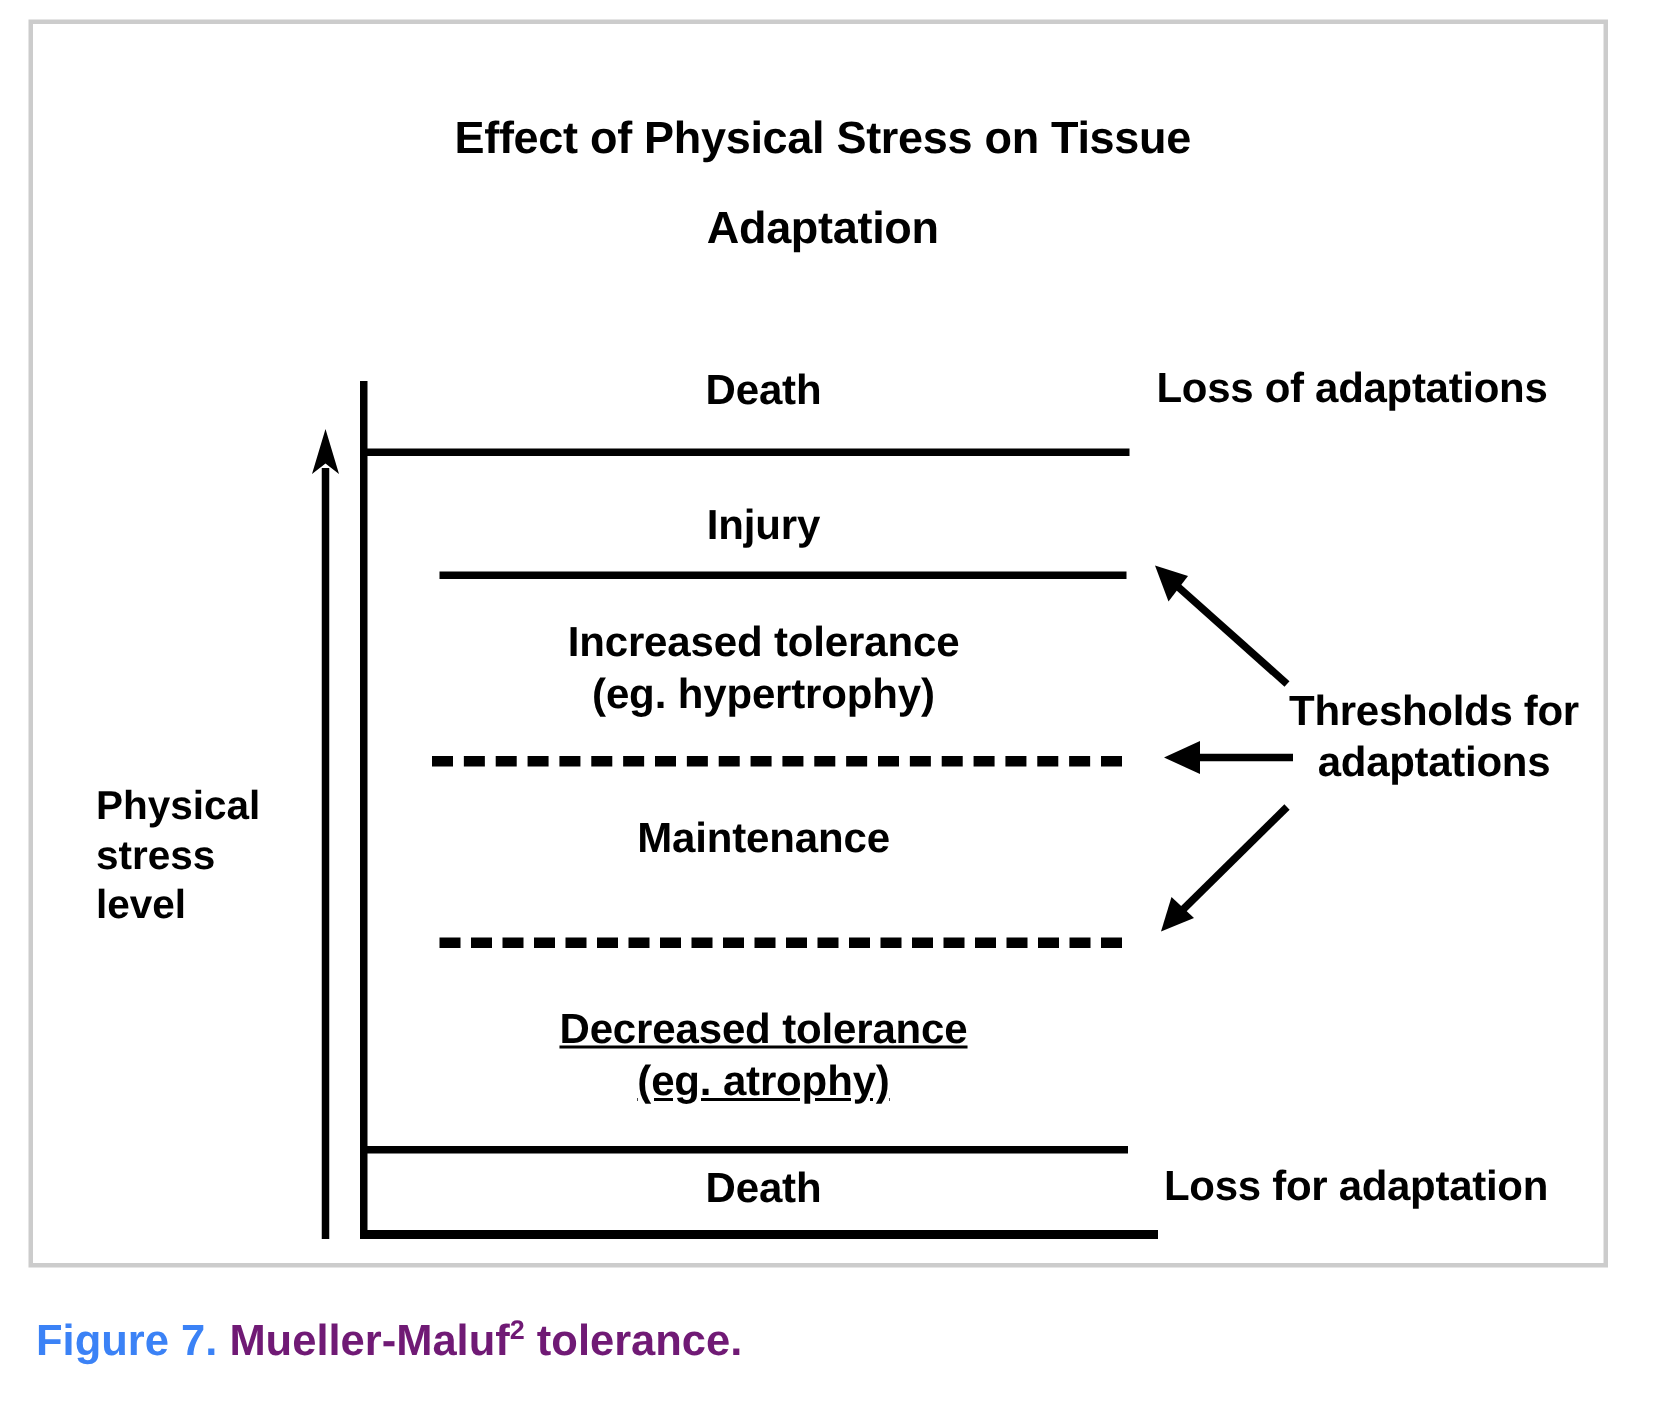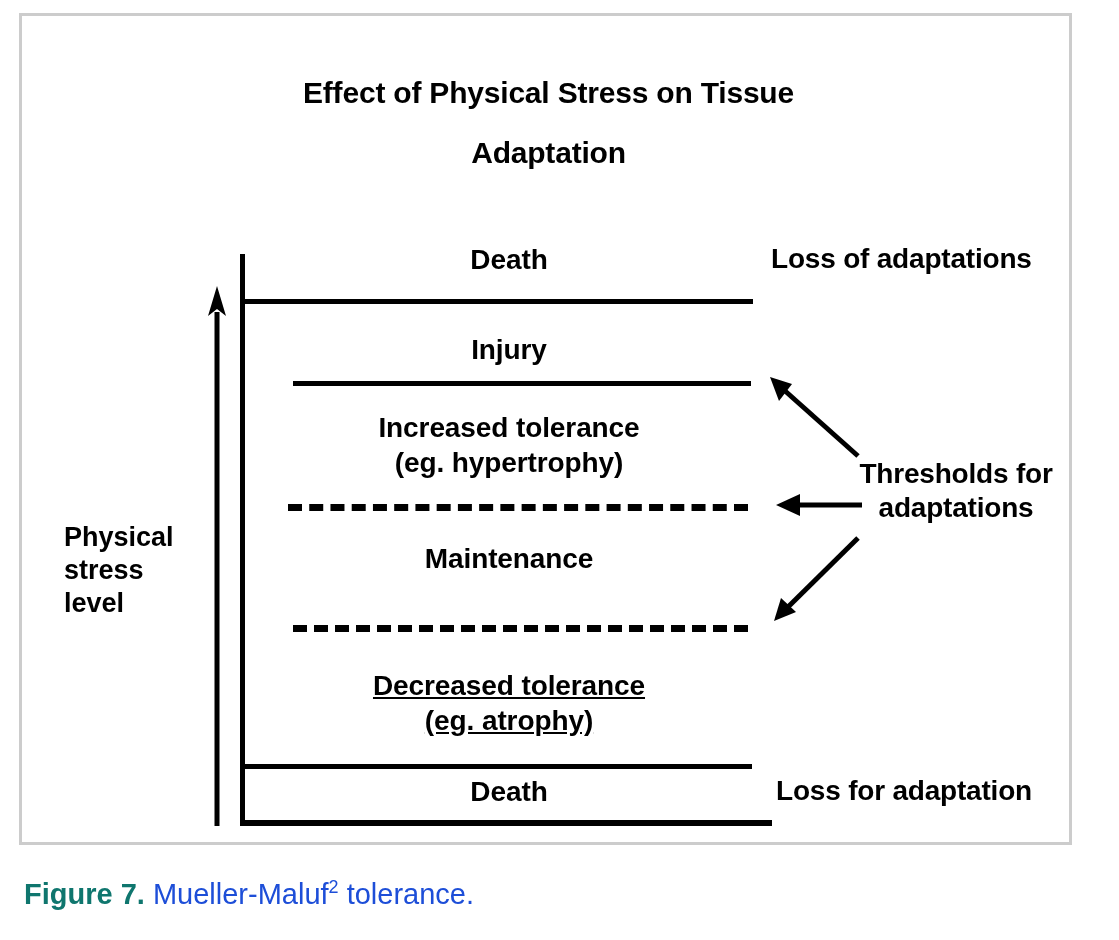--- a/index.html
+++ b/index.html
@@ -144,7 +144,7 @@
   }
   .caption .caption-label {
     font-weight: 700;
-    color: #0f766e;
+    color: #3b82f6;
   }
   .caption .caption-text {
     font-weight: 400;

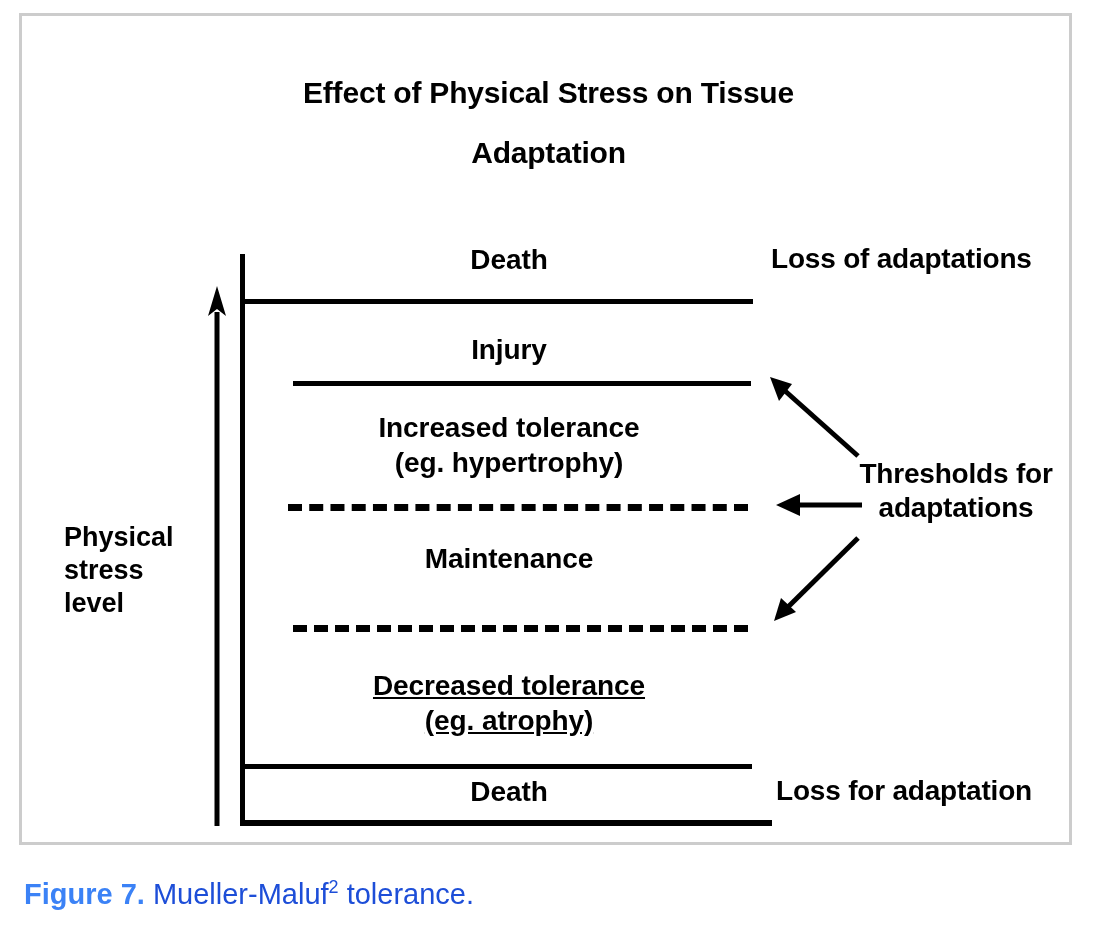--- a/index.html
+++ b/index.html
@@ -147,8 +147,8 @@
     color: #3b82f6;
   }
   .caption .caption-text {
-    font-weight: 400;
-    color: #1d4ed8;
+    font-weight: 700;
+    color: #701a75;
   }
   .caption sup {
     font-size: 0.62em;

